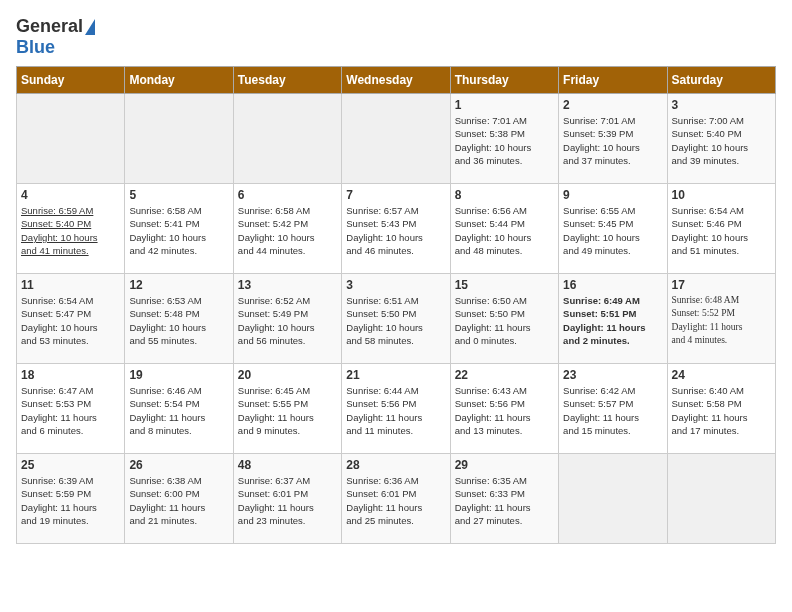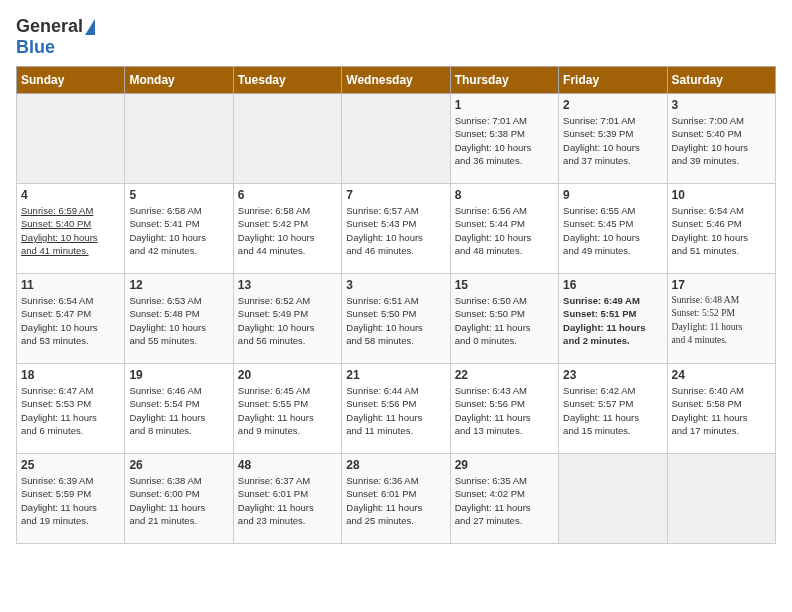--- a/index.html
+++ b/index.html
@@ -335,7 +335,7 @@
         <td>
           <span class="day-number">29</span>
           <div class="day-info" style="white-space: pre-line;">Sunrise: 6:35 AM
-Sunset: 4:02 PM
+Sunset: 6:33 PM
 Daylight: 11 hours
 and 27 minutes.</div>
         </td>

